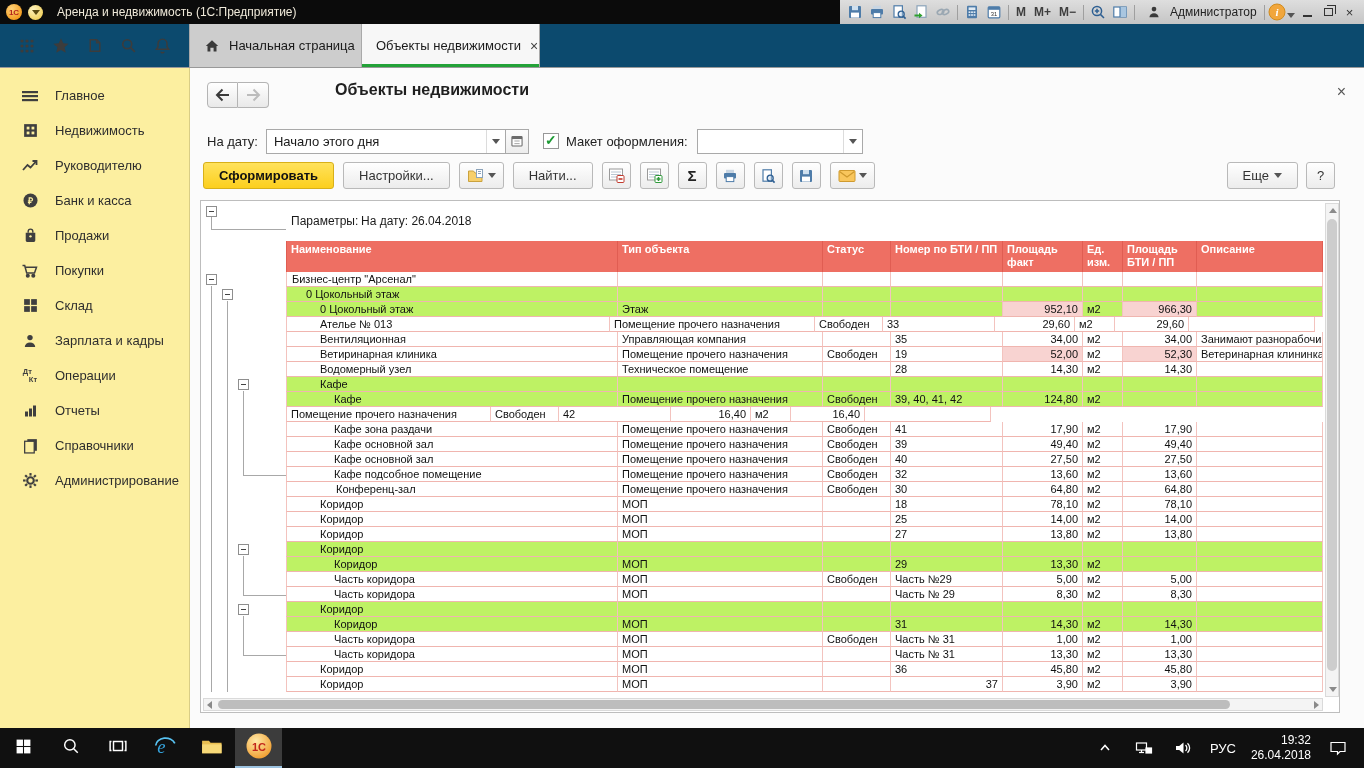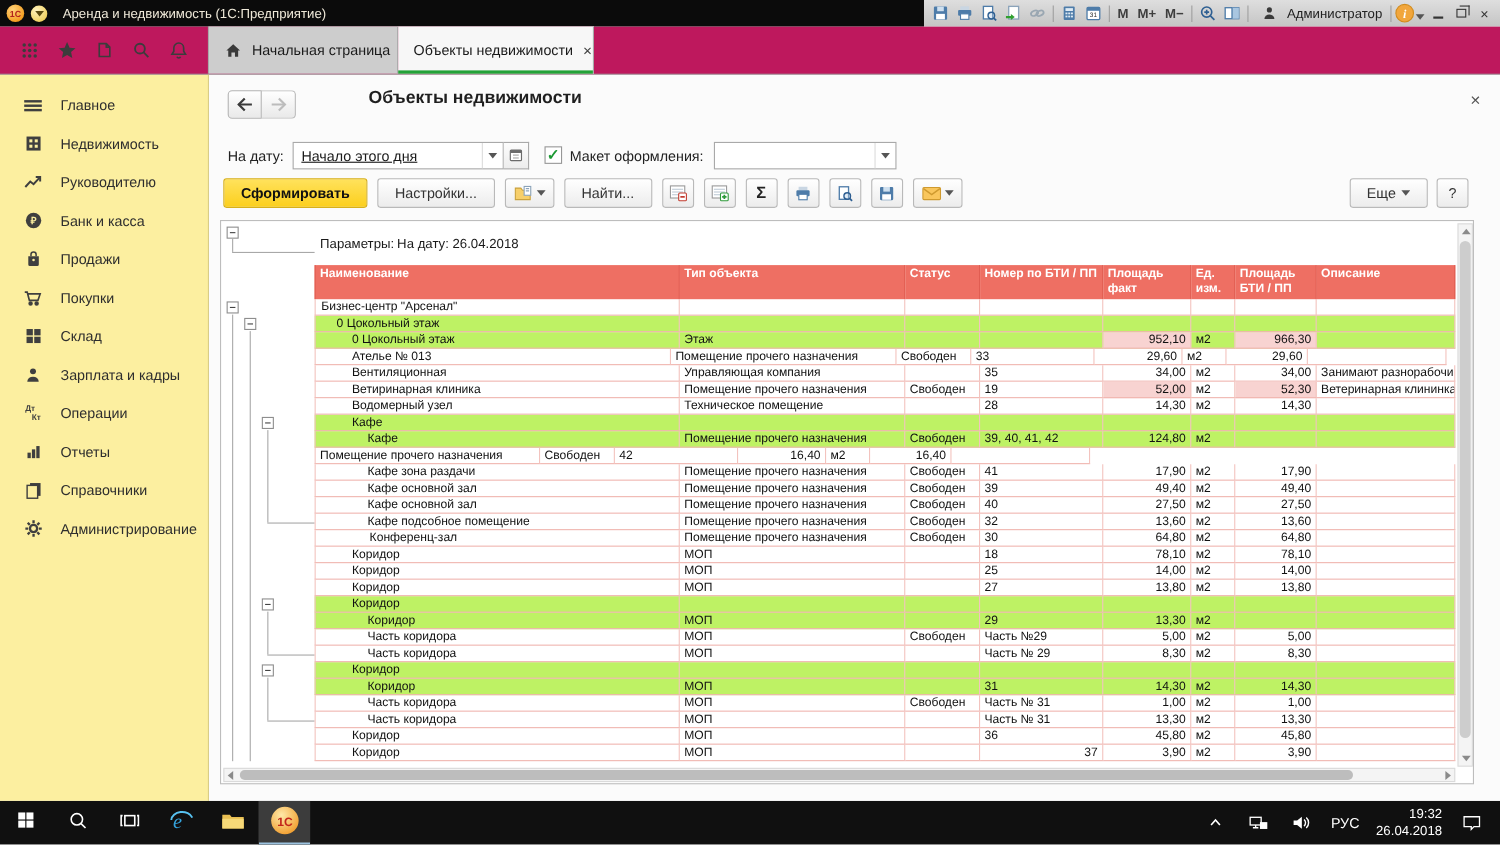--- a/index.html
+++ b/index.html
@@ -25,7 +25,7 @@
   .caret{width:0;height:0;border-left:4px solid transparent;border-right:4px solid transparent;border-top:5px solid #555;display:inline-block;}
 
   
-  .tabbar{height:44px;background:#be185d;display:flex;border-bottom:1px solid #999;}
+  .tabbar{height:44px;background:#0c4a6e;display:flex;border-bottom:1px solid #999;}
   .quick{width:190px;display:flex;align-items:center;justify-content:space-around;padding:0 10px;border-right:1px solid #a9a9a9;}
   .qico{width:24px;height:24px;display:flex;align-items:center;justify-content:center;}
   .tab{display:flex;align-items:center;gap:9px;padding:0 14px;font-size:13px;color:#1a1a1a;border-right:1px solid #a9a9a9;position:relative;white-space:nowrap;}

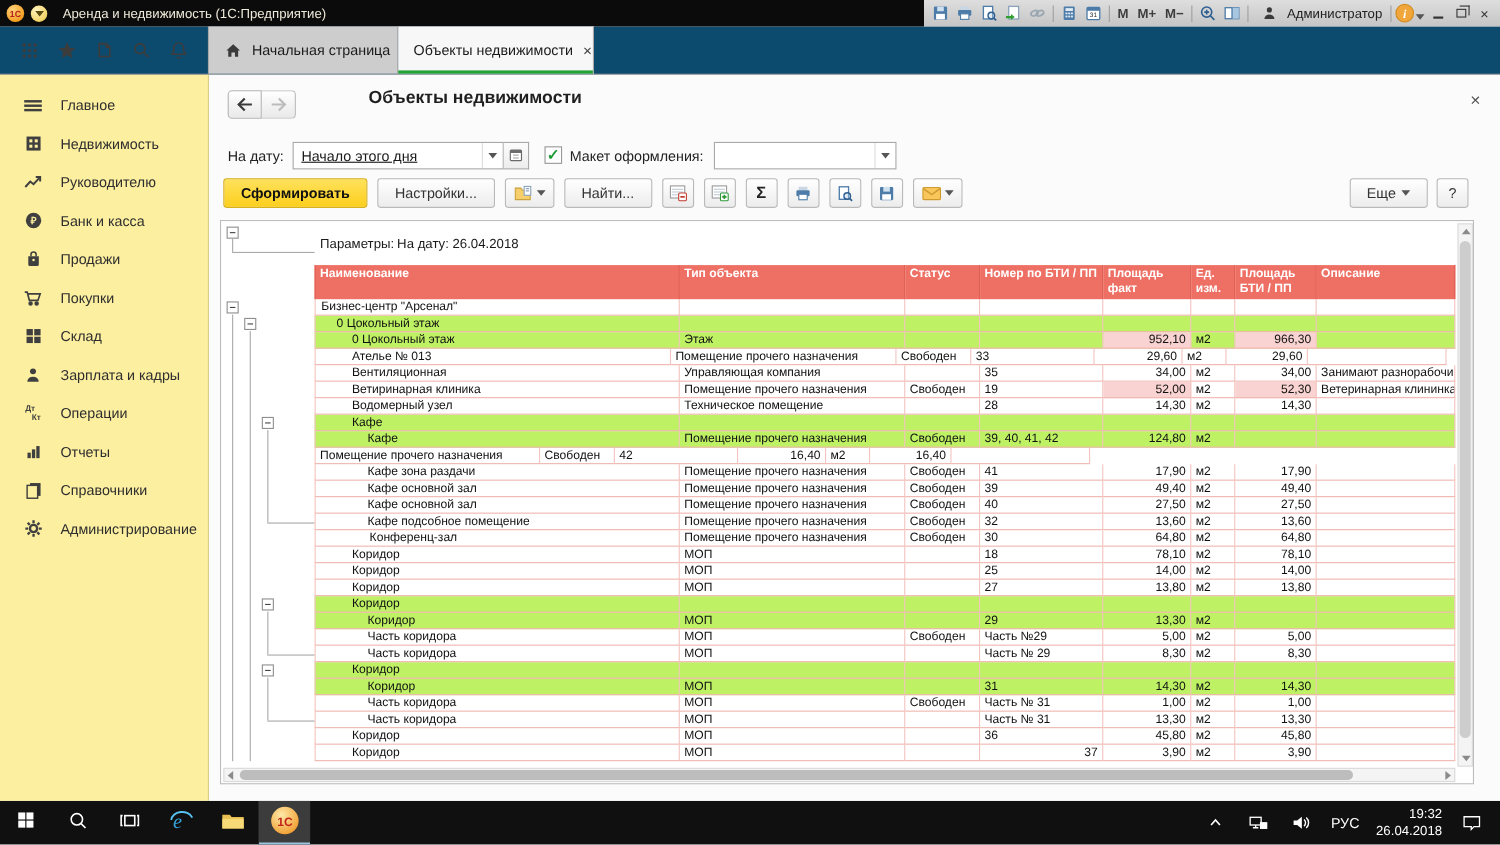--- a/index.html
+++ b/index.html
@@ -428,7 +428,7 @@
 
       <div class="filter-row">
         <span style="margin-right:8px;">На дату:</span>
-        <div class="combo" style="width:192px;text-decoration:underline;">
+        <div class="combo" style="width:240px;">
           <span>Начало этого дня</span>
           <span class="dropzone">
               <span class="caret"></span>

